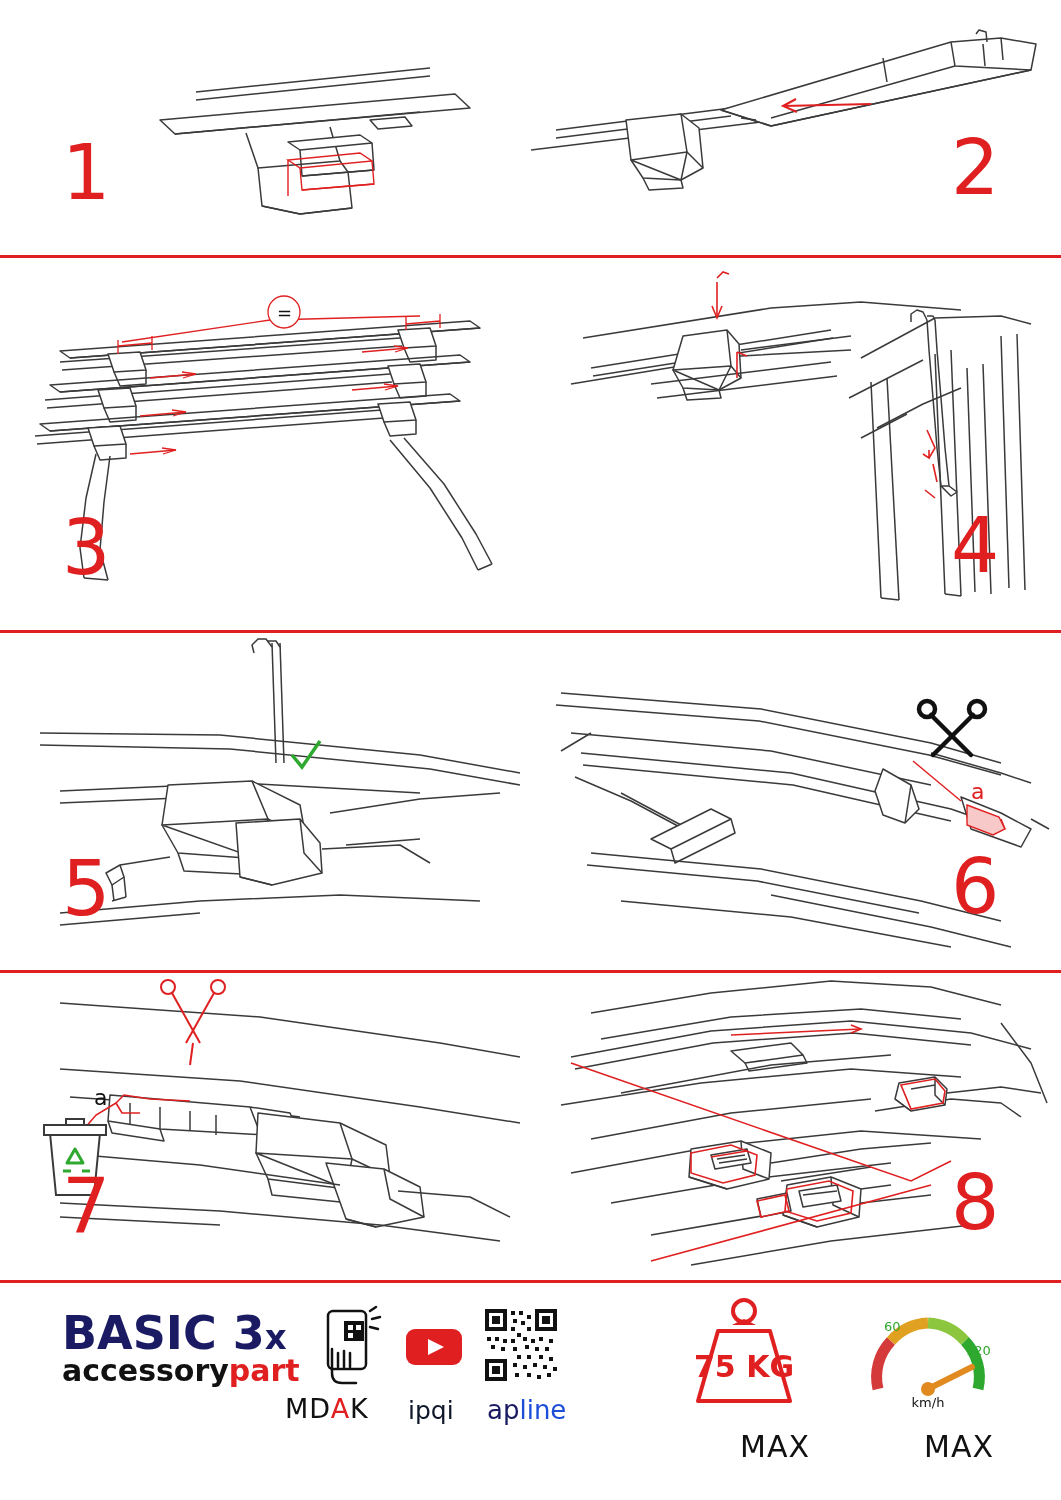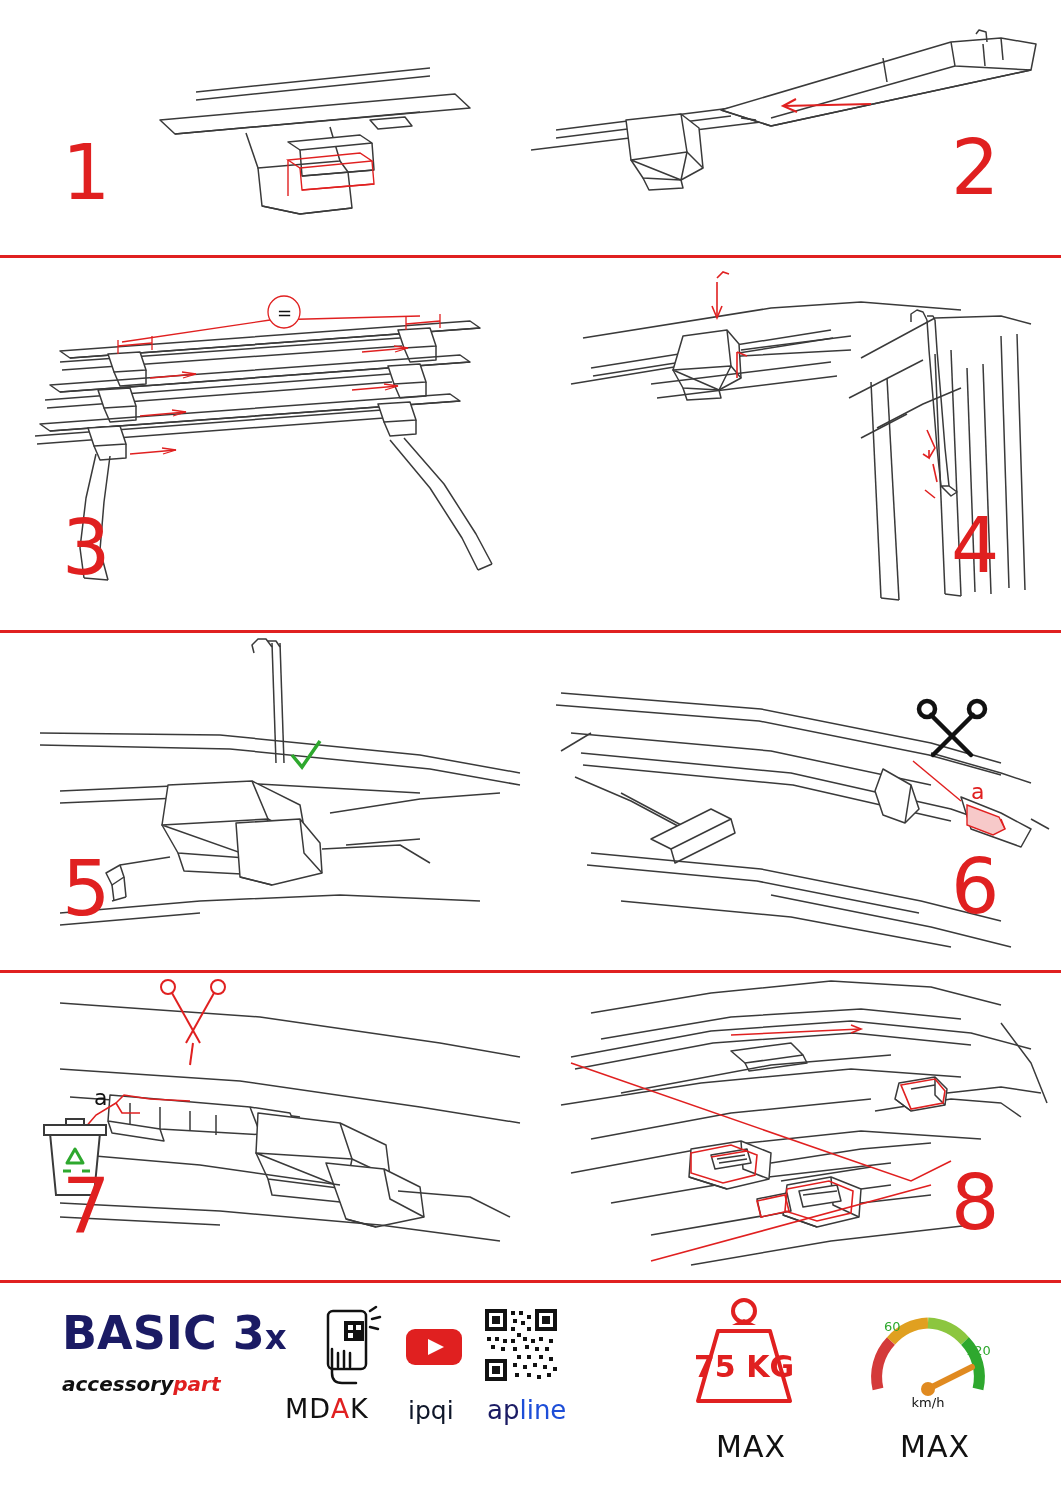--- a/index.html
+++ b/index.html
@@ -63,12 +63,10 @@
   }
   .brand-title .x { font-size:34px; }
   .brand-sub {
-    margin-top:18px;
-    font-family:"DejaVu Sans", sans-serif;
-    font-size:20px;
+    font-family:"DejaVu Sans", sans-serif;
+    font-size:30px;
     font-weight:700;
     line-height:1;
-    font-style:italic;
   }
   .brand-sub .a { color:#111; }
   .brand-sub .b { color:#e02020; }

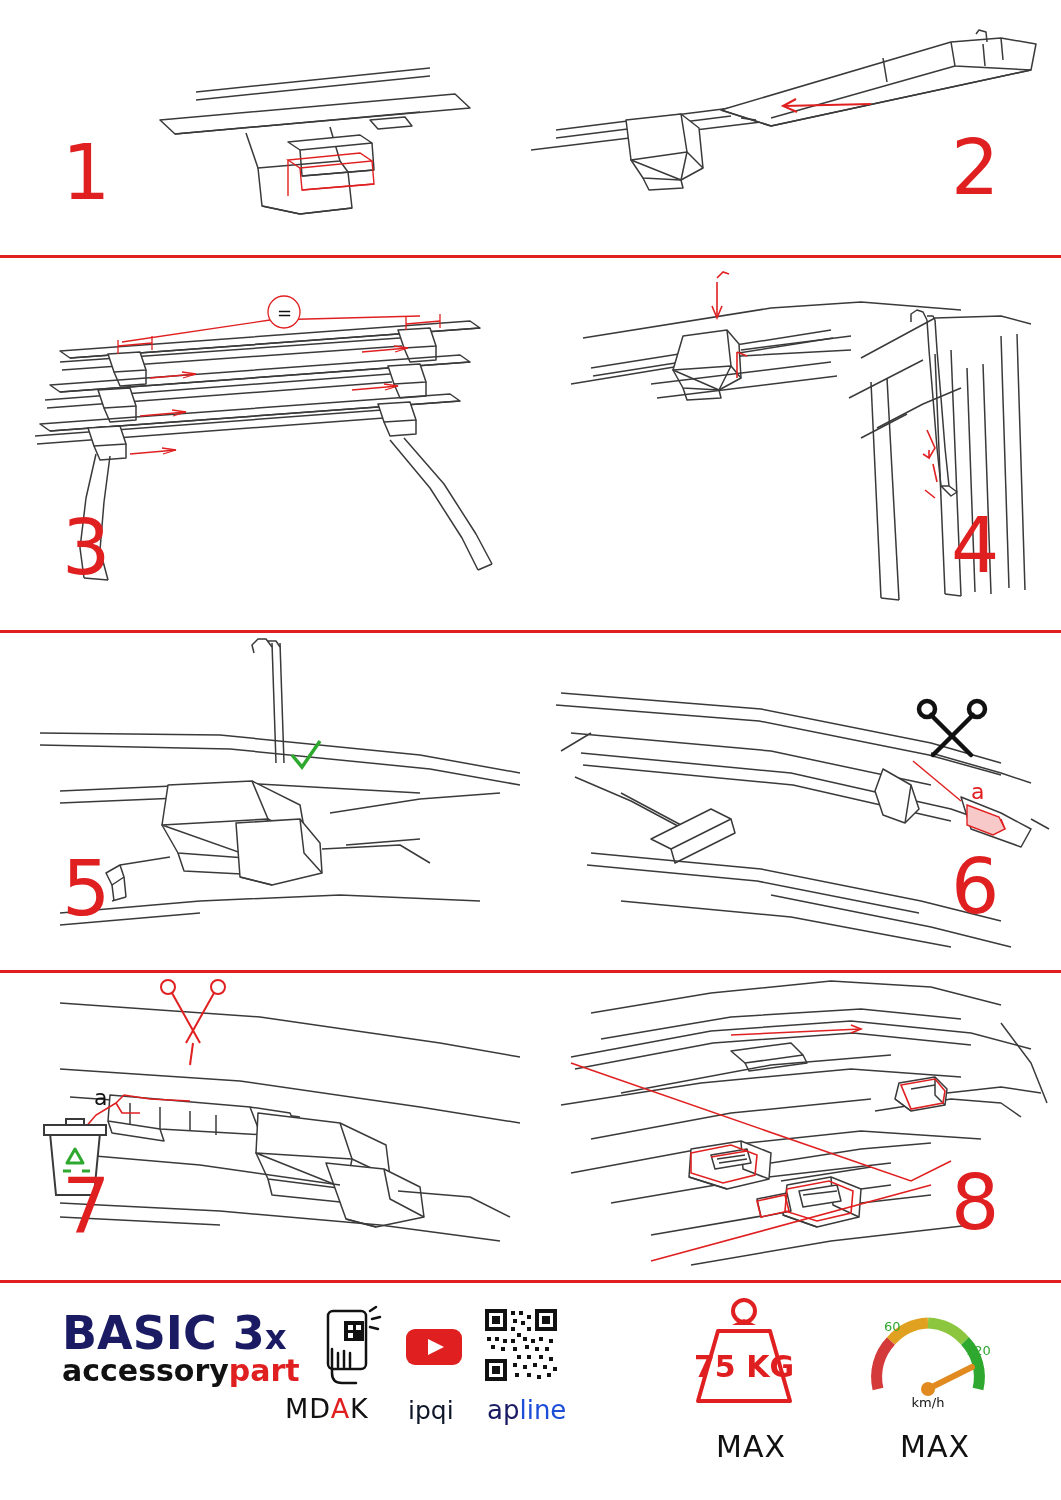--- a/index.html
+++ b/index.html
@@ -94,6 +94,7 @@
     font-family:"DejaVu Sans", sans-serif;
     font-size:30px; font-weight:400; color:#111;
     letter-spacing:1px;
+    margin-left:24px;
   }
   .kgtext {
     font-family:"DejaVu Sans", sans-serif;

